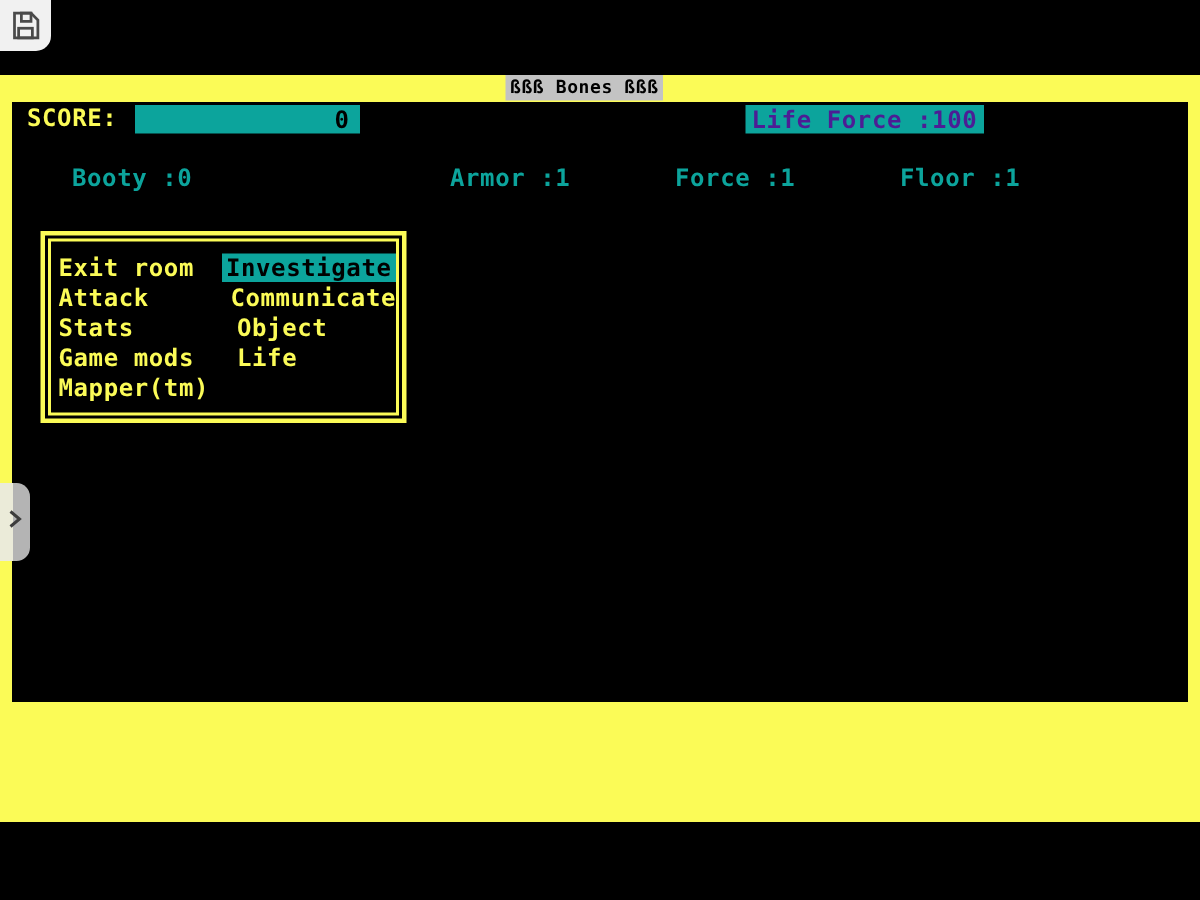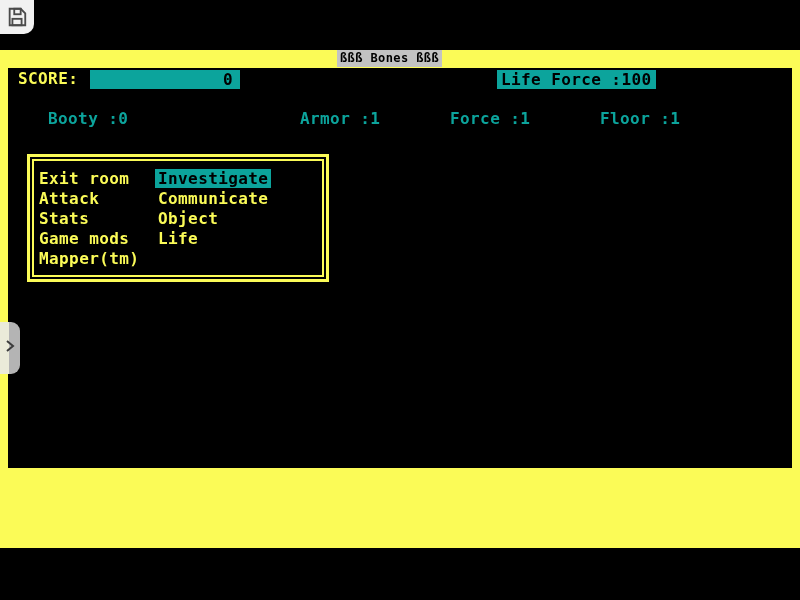--- a/index.html
+++ b/index.html
@@ -42,7 +42,7 @@
   }
   .life-force {
     position:absolute; left:489px; top:2px; height:19px; line-height:19px;
-    background:#0ca49c; color:#000000; font-size:16px; padding:0 4px; white-space:nowrap;
+    background:#0ca49c; color:#4c1d95; font-size:16px; padding:0 4px; white-space:nowrap;
   }
   .stat-item { position:absolute; top:42px; font-size:16px; line-height:18px; white-space:nowrap; }
 

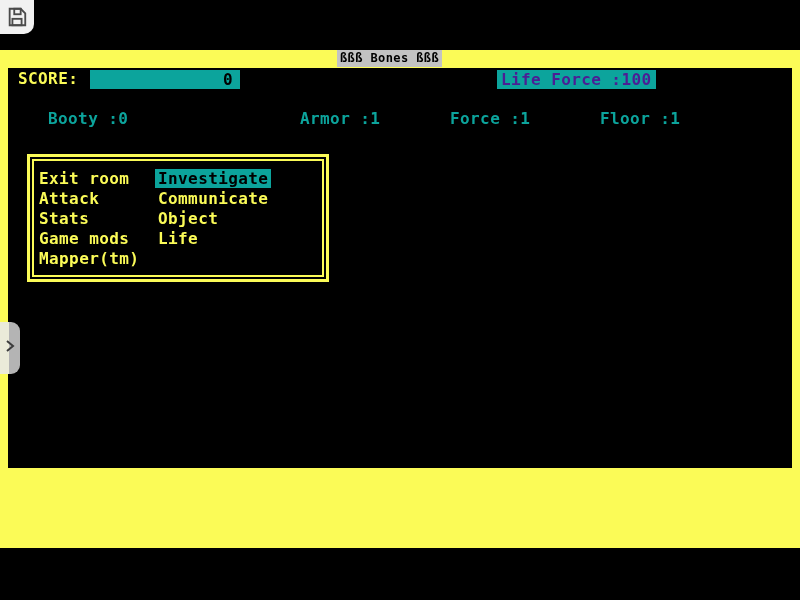--- a/index.html
+++ b/index.html
@@ -48,7 +48,7 @@
 
   
   .menu-box {
-    position:absolute; left:19px; top:2px; width:302px; height:128px;
+    position:absolute; left:19px; top:2px; width:244px; height:128px;
     border:3px solid #fbfb57;
   }
   .menu-box-inner {

